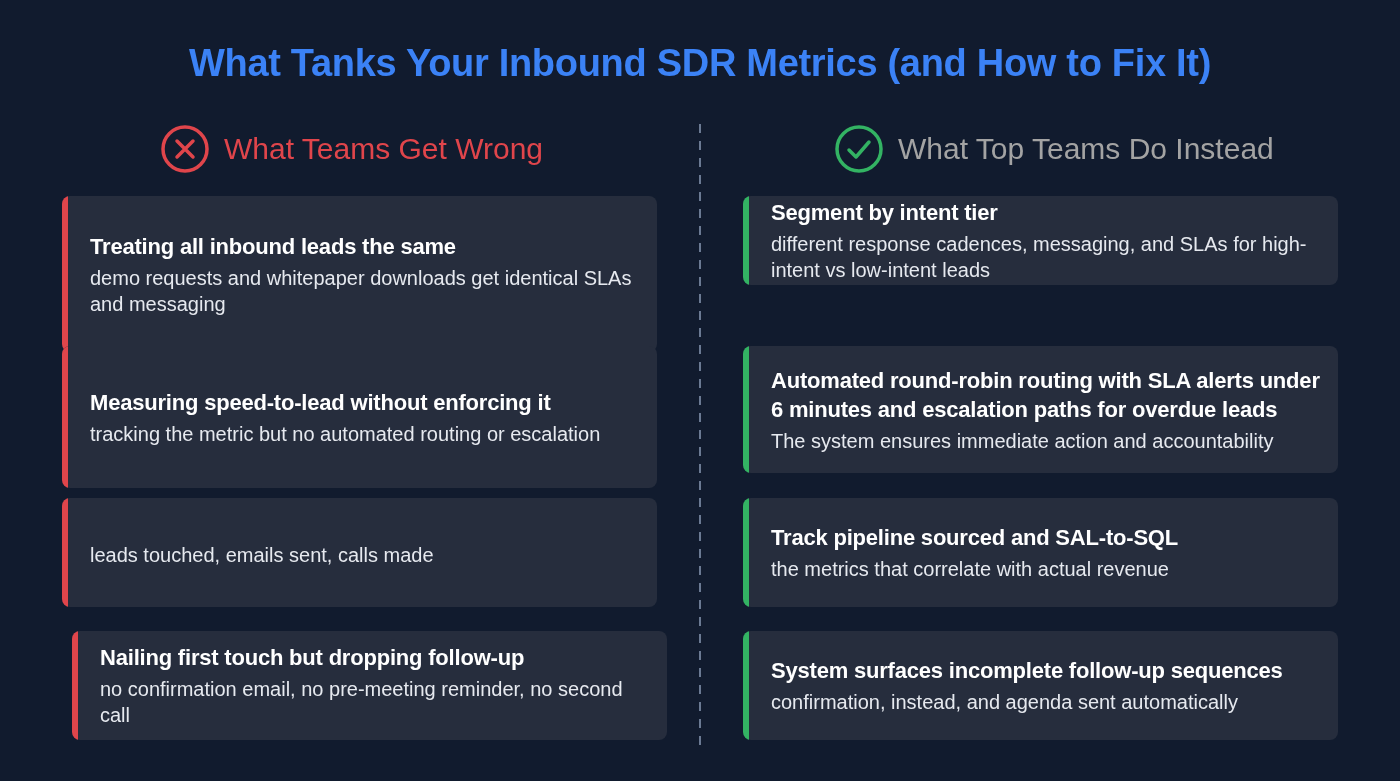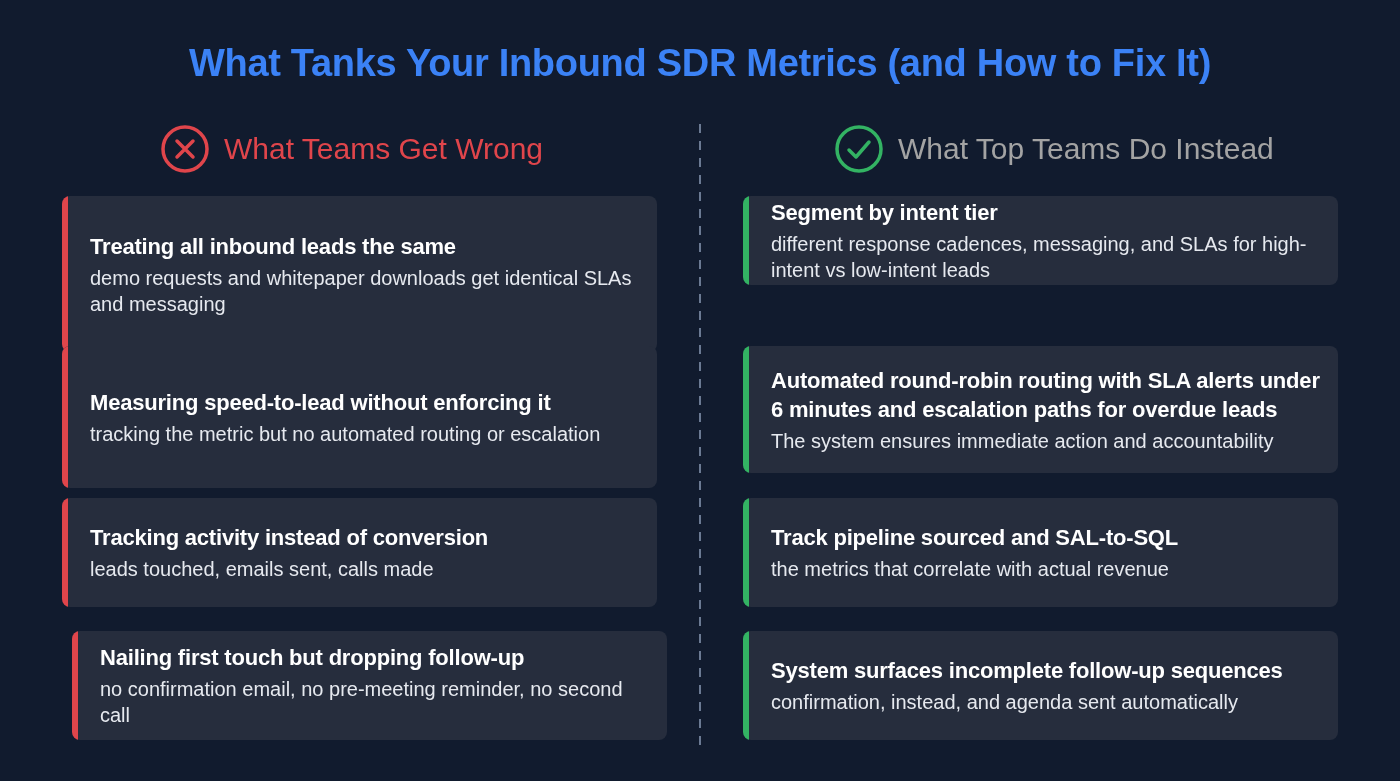--- a/index.html
+++ b/index.html
@@ -81,7 +81,6 @@
   <div class="s">tracking the metric but no automated routing or escalation</div>
 </div>
 <div class="card bad" style="top:498px;height:109px;">
-  <div class="h">Tracking activity instead of conversion</div>
   <div class="s">leads touched, emails sent, calls made</div>
 </div>
 <div class="card bad" style="top:631px;height:109px;margin-left:10px;">

